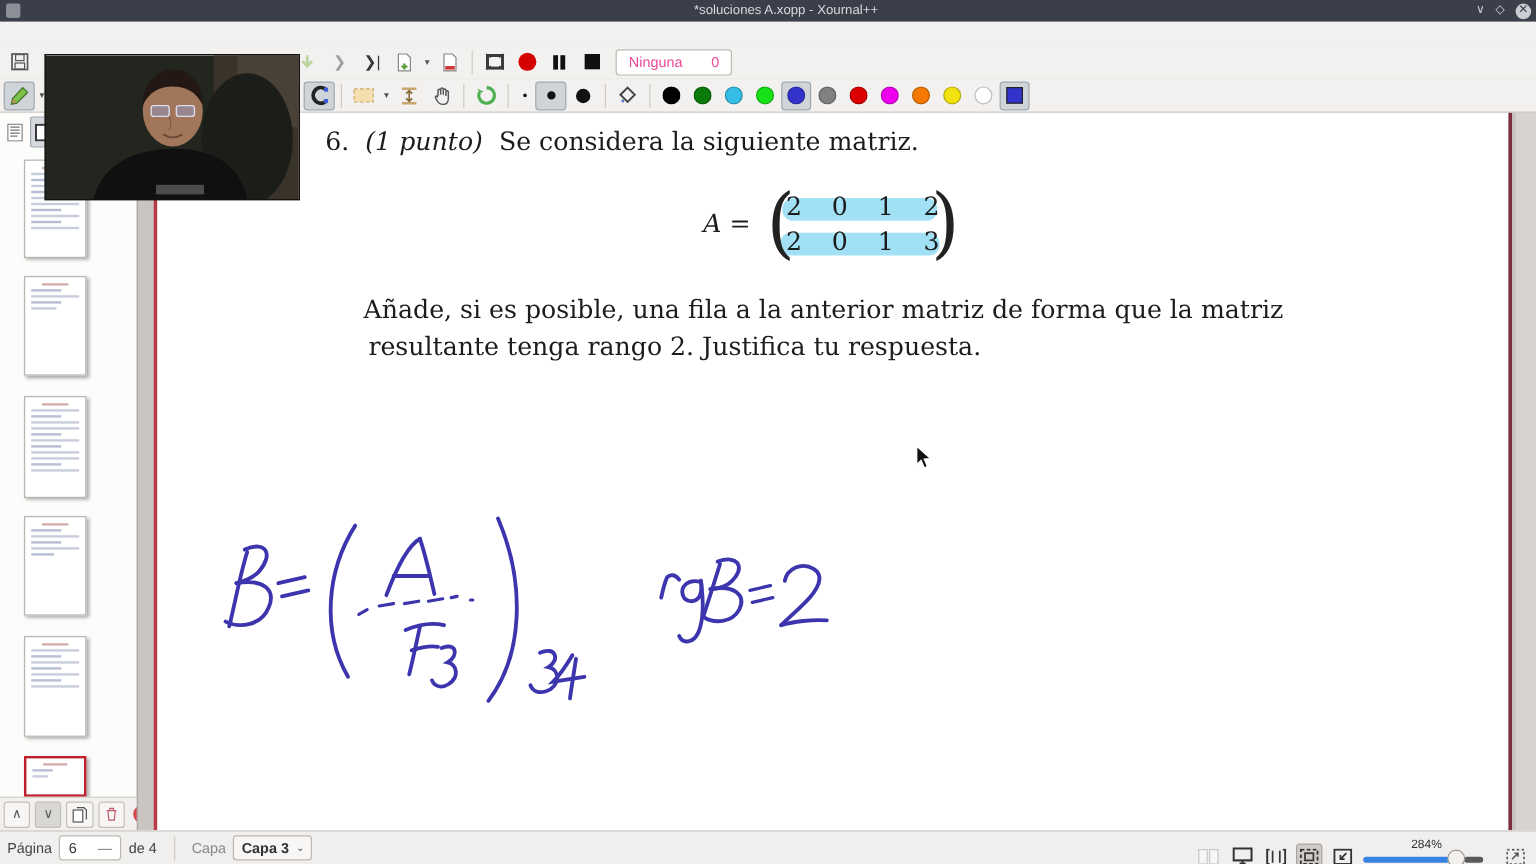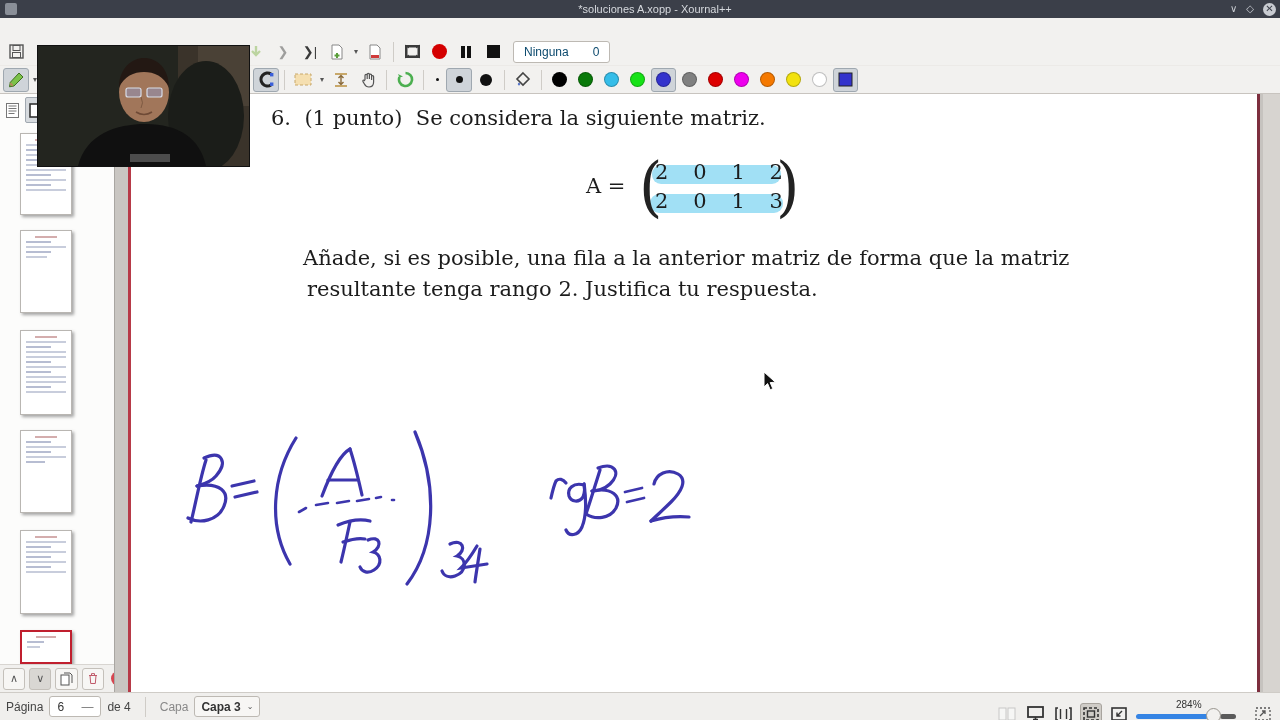--- a/index.html
+++ b/index.html
@@ -36,7 +36,7 @@
   .spacer1 { width:212px; flex:0 0 auto; }
   .spacer2 { width:198px; flex:0 0 auto; }
   .combo { height:22px; background:#fff; border:1px solid #bdb9b3; border-radius:3px;
-    display:flex; align-items:center; font-size:12px; color:#0c4a6e; padding:0 10px; gap:24px; margin-left:6px;}
+    display:flex; align-items:center; font-size:12px; color:#ec4899; padding:0 10px; gap:24px; margin-left:6px;}
   .dot { border-radius:50%; background:#111; display:inline-block; }
   .color-dot { width:15px; height:15px; border-radius:50%; flex:0 0 auto; margin:0 4px; border:1px solid rgba(0,0,0,.25); }
   .color-wrap { width:25px; height:24px; display:flex; align-items:center; justify-content:center; flex:0 0 auto; }

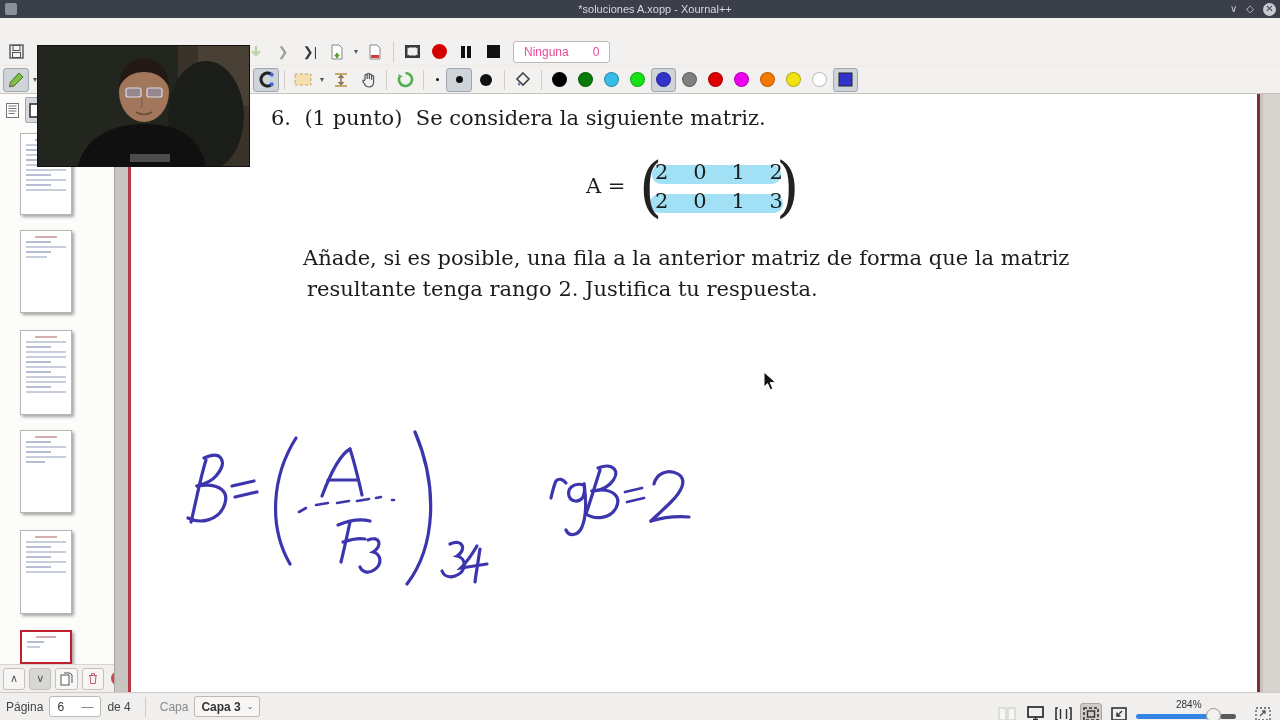--- a/index.html
+++ b/index.html
@@ -69,7 +69,7 @@
   .canvas-right { position:absolute; left:1263px; top:0; width:17px; height:598px; background:#d7d4d0; }
 
   .doc-text { position:absolute; color:#1c1c1c; font-family:"DejaVu Serif", serif; font-size:21px; white-space:nowrap; }
-  .it { }
+  .it { font-style:italic; }
   .hl { position:absolute; height:19px; border-radius:9px; background:rgba(84,199,236,.55); }
   .paren { position:absolute; font-family:"DejaVu Serif", serif; font-size:60px; color:#222;
     transform:scaleY(1.08); transform-origin:center; font-weight:normal; }

